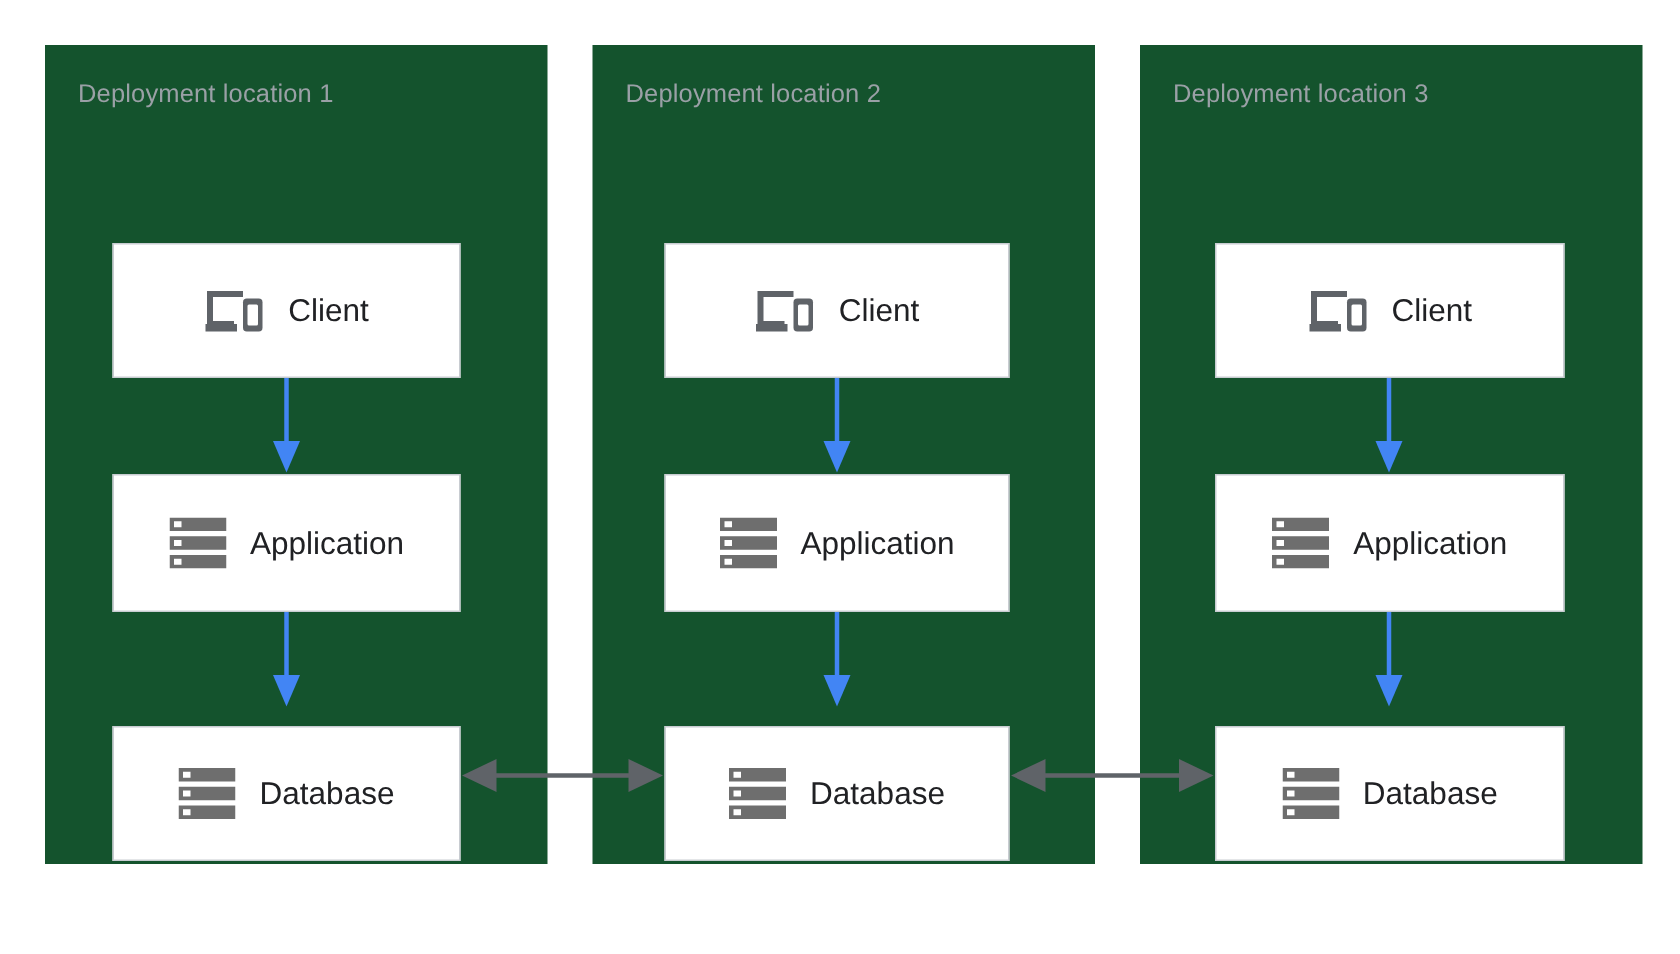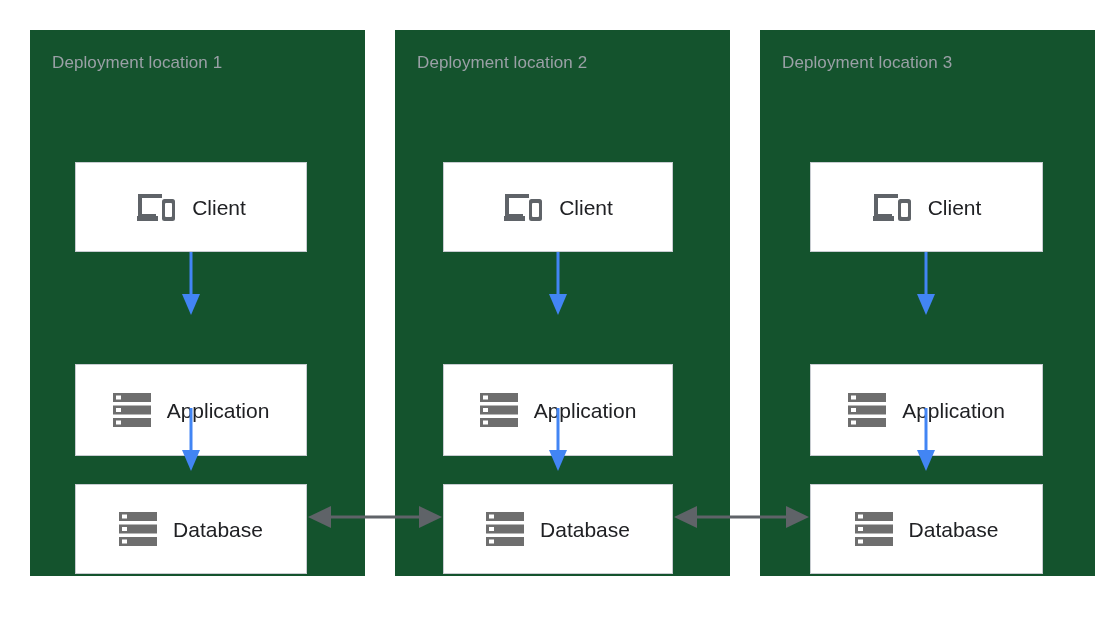--- a/index.html
+++ b/index.html
@@ -55,7 +55,7 @@
     padding: 0 12px;
   }
   .node-client      { top: 162px; height: 90px; }
-  .node-application { top: 316px; height: 92px; margin-top: 48px; }
+  .node-application { top: 316px; height: 92px; }
   .node-database    { top: 472px; height: 90px; margin-top: 12px; }
 
   

